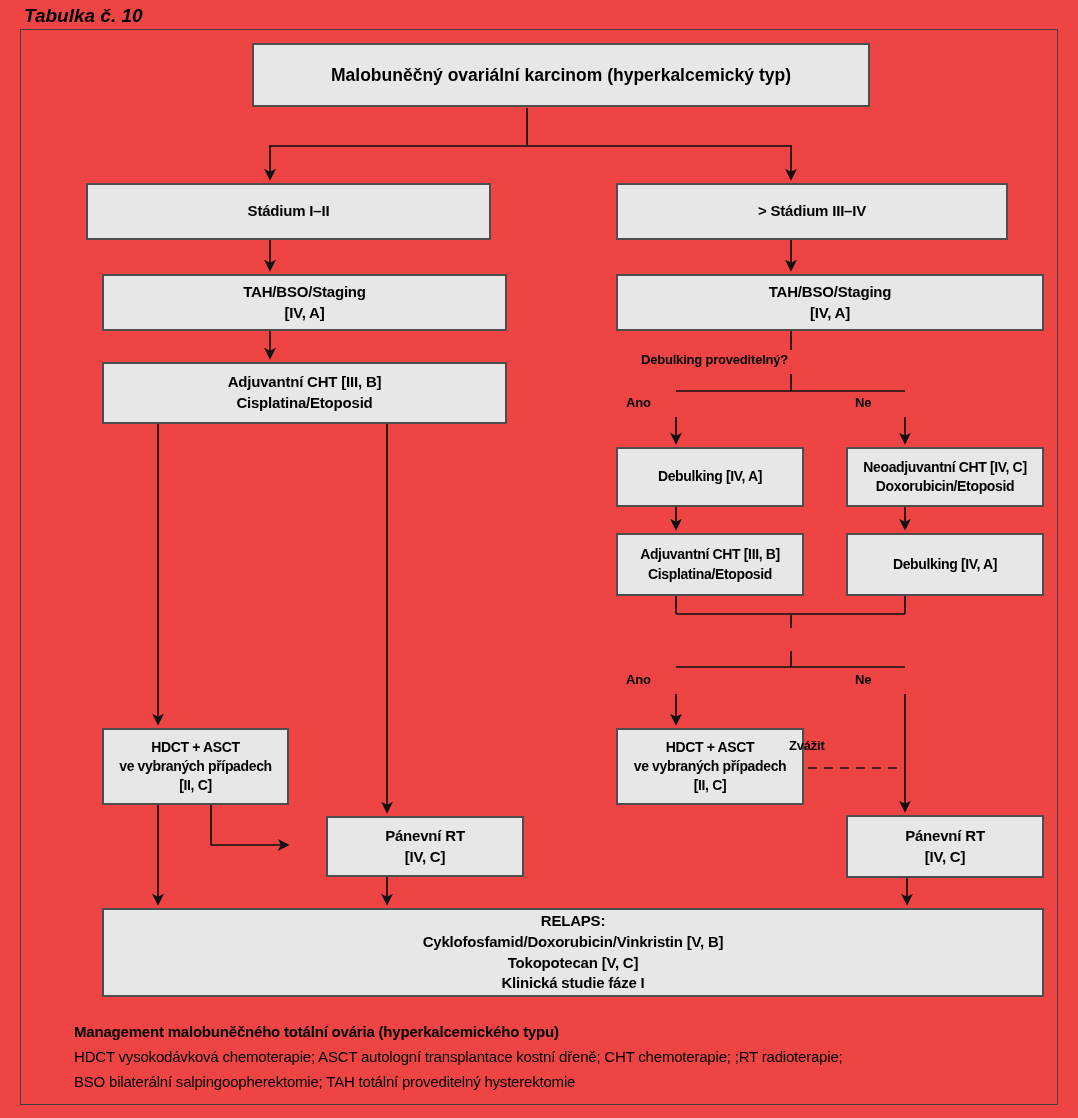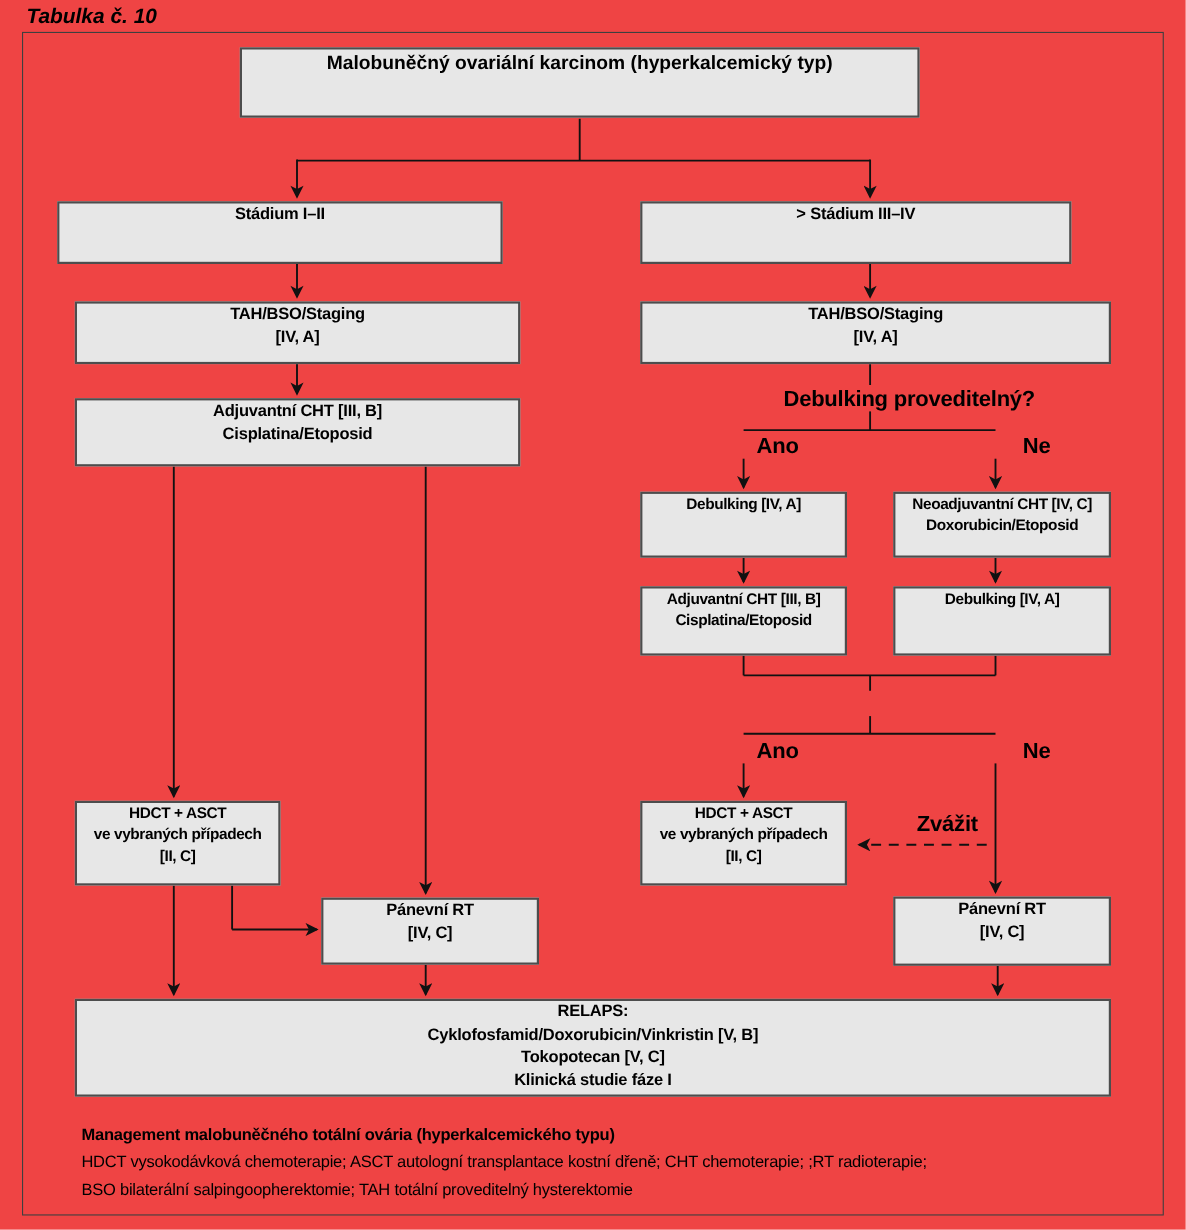--- a/index.html
+++ b/index.html
@@ -19,7 +19,7 @@
   .node{
     position:absolute;box-sizing:border-box;
     background:#e7e7e7;border:2px solid #4d4d4d;
-    display:flex;align-items:flex-start;justify-content:center;
+    display:flex;align-items:center;justify-content:center;margin-left:34px;
   }
   .node .lbl{
     white-space:pre-line;text-align:center;

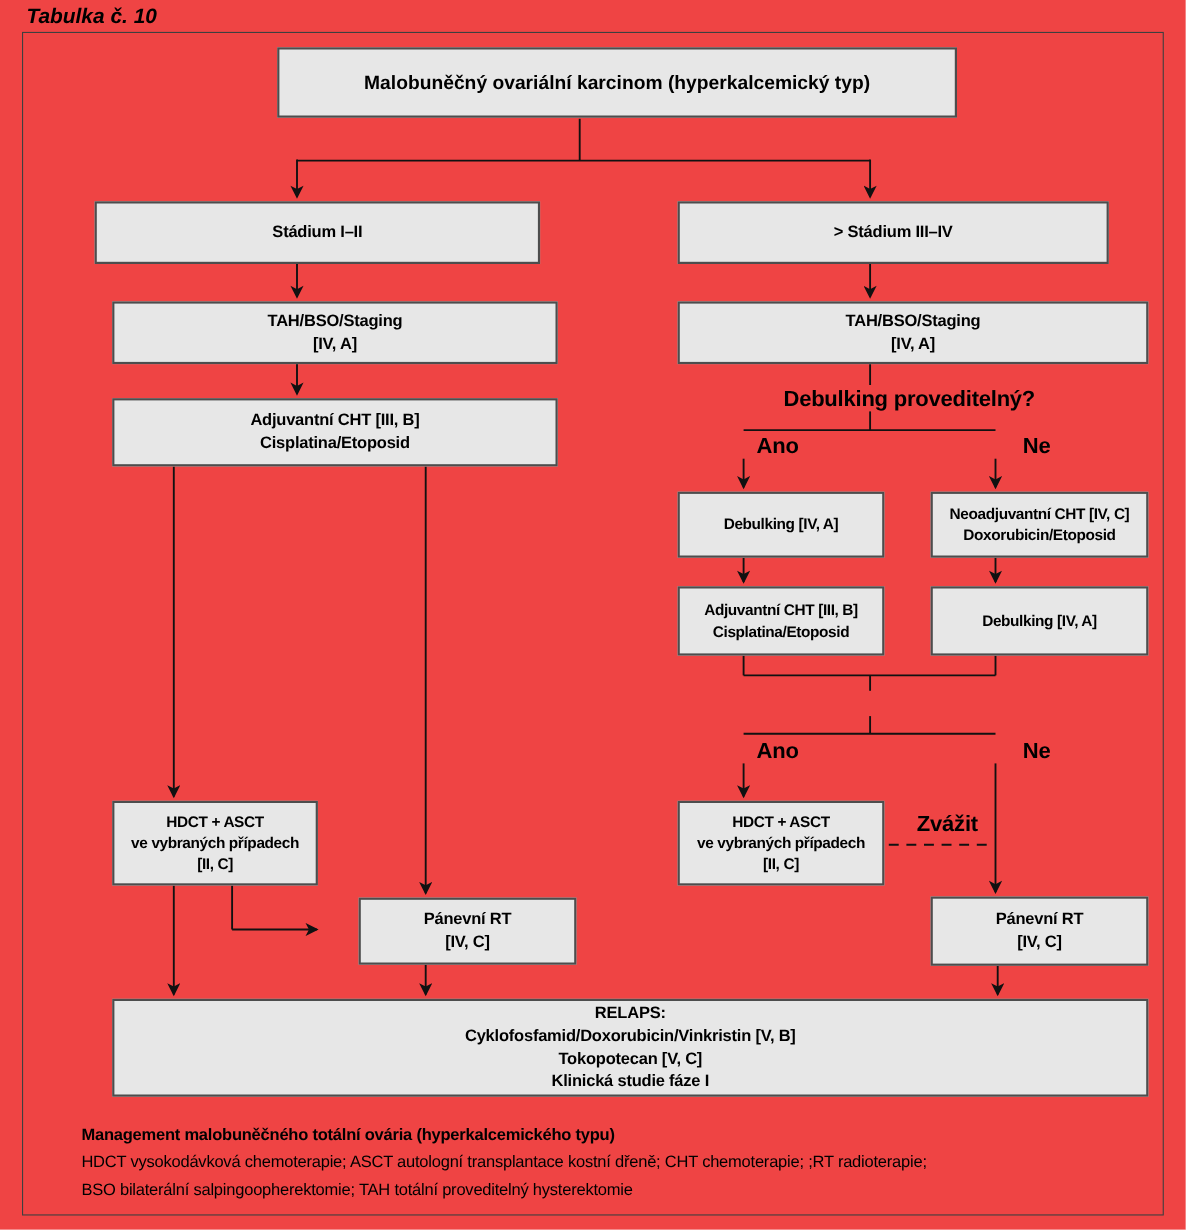--- a/index.html
+++ b/index.html
@@ -29,7 +29,7 @@
   .node.big .lbl{font-size:17.5px;letter-spacing:0;}
   .node.small .lbl{font-size:14px;letter-spacing:-0.35px;}
   .flabel{
-    position:absolute;text-align:right;font-weight:bold;font-size:20px;
+    position:absolute;text-align:left;font-weight:bold;font-size:13px;
     letter-spacing:-0.2px;
   }
   svg.connectors{position:absolute;left:0;top:0;pointer-events:none;}

